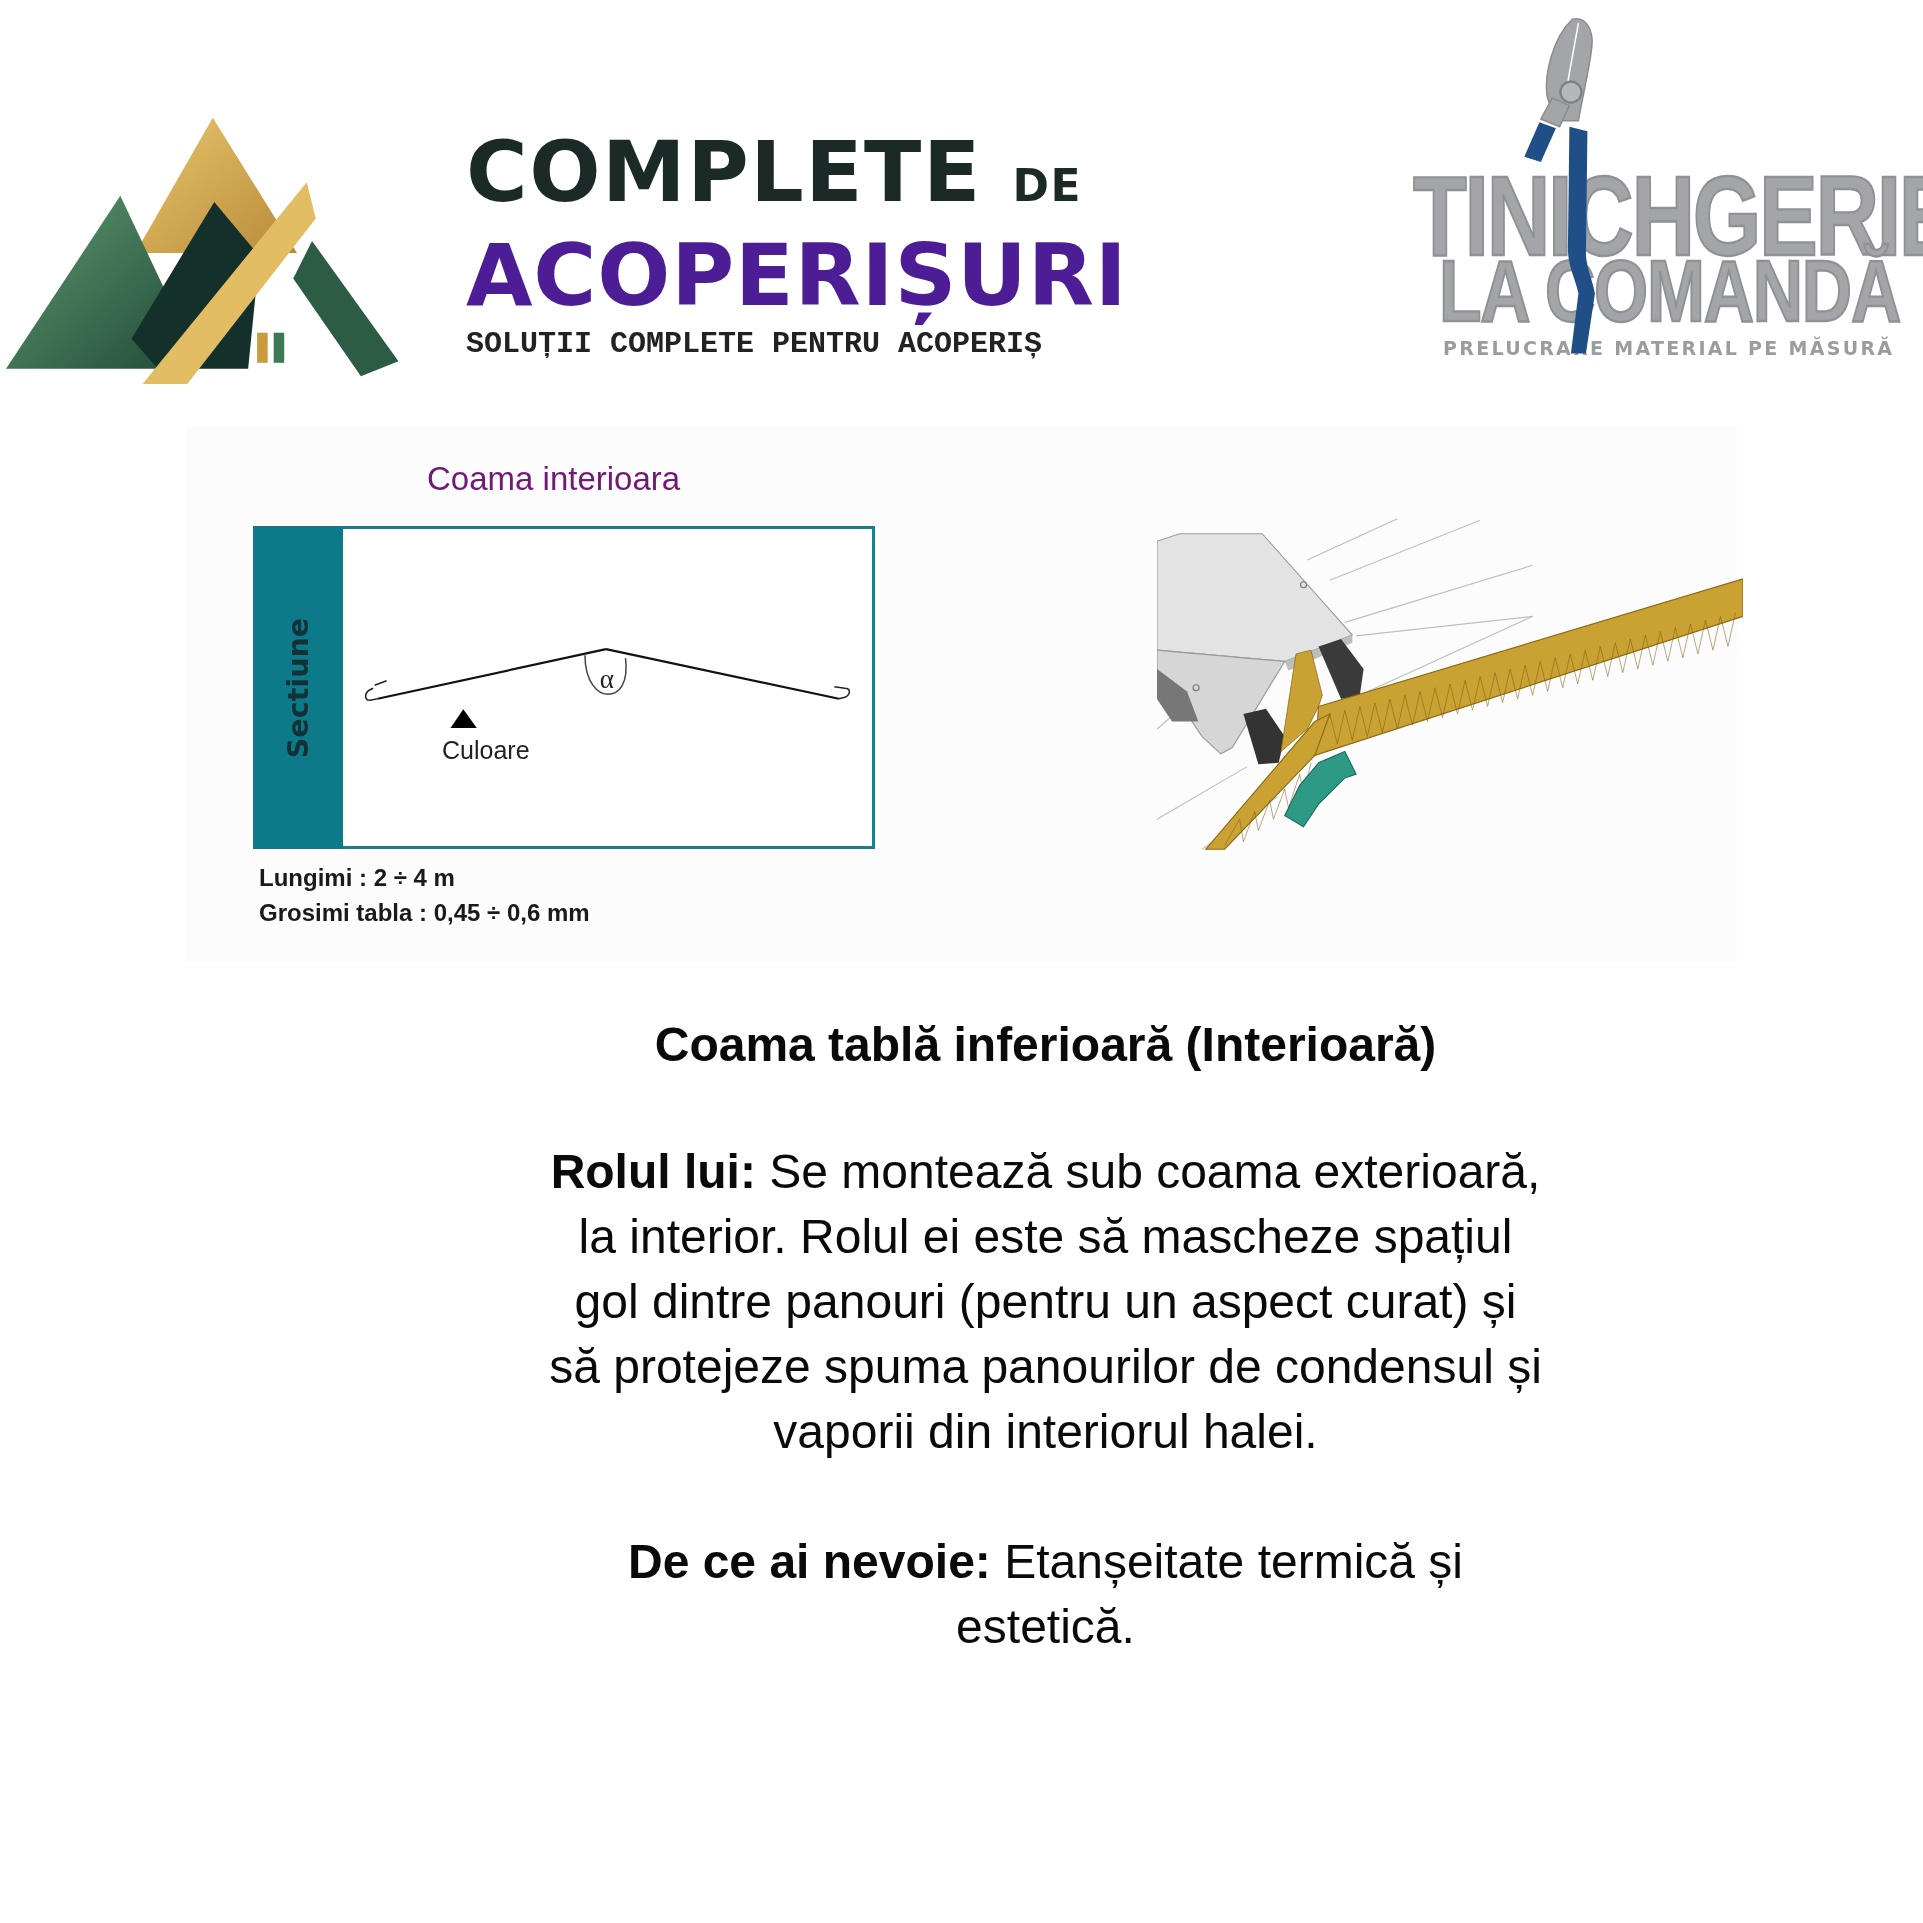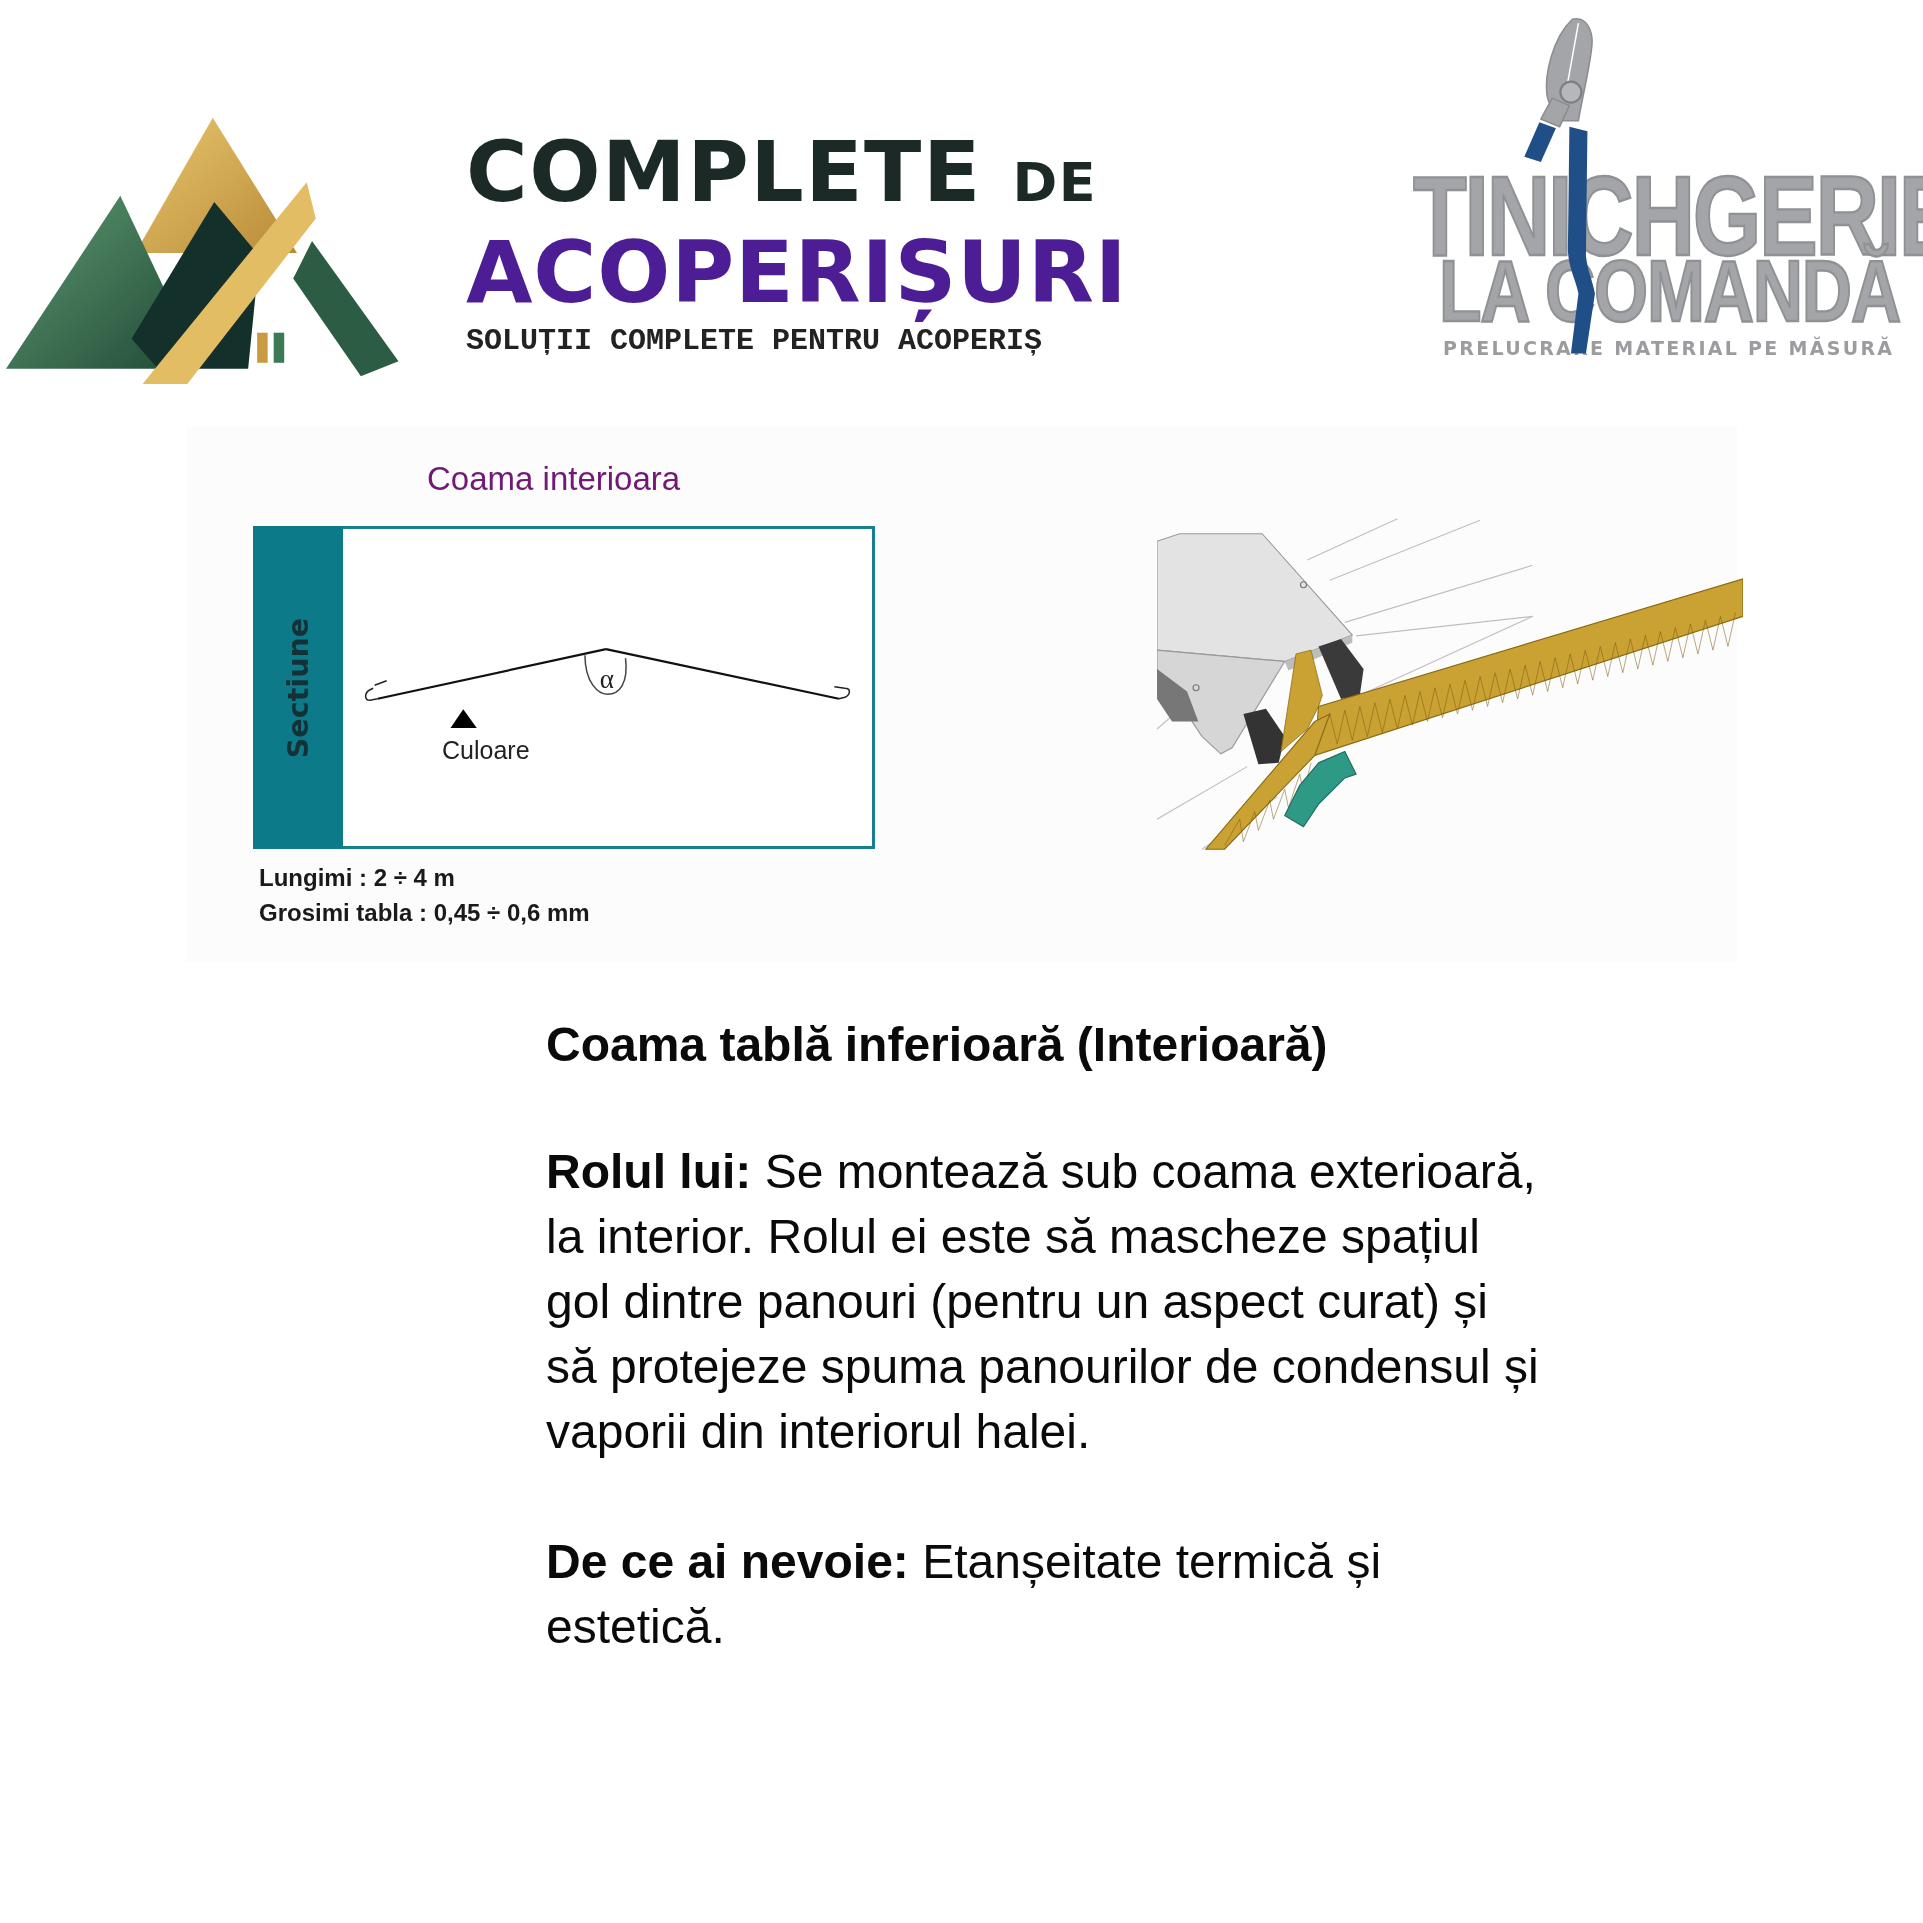--- a/index.html
+++ b/index.html
@@ -9,7 +9,7 @@
   .brand-left-logo{left:0;top:113px;width:406px;height:271px;}
   .brand-left-text{left:466px;top:128px;width:601px;}
   .bl-line1{font-family:"DejaVu Sans",sans-serif;font-weight:bold;font-size:84px;color:#1b2a26;letter-spacing:1.5px;line-height:89px;white-space:nowrap;}
-  .bl-line1 .de{font-size:54px;text-align:center;}
+  .bl-line1 .de{font-size:44px;text-align:center;}
   .bl-line2{font-family:"DejaVu Sans",sans-serif;font-weight:bold;font-size:86px;color:#4c1d95;letter-spacing:0.8px;line-height:90px;white-space:nowrap;}
   .bl-tag{font-family:Liberation Mono, monospace;font-weight:bold;font-size:30px;color:#222;margin-top:7px;letter-spacing:0;white-space:nowrap;}
   

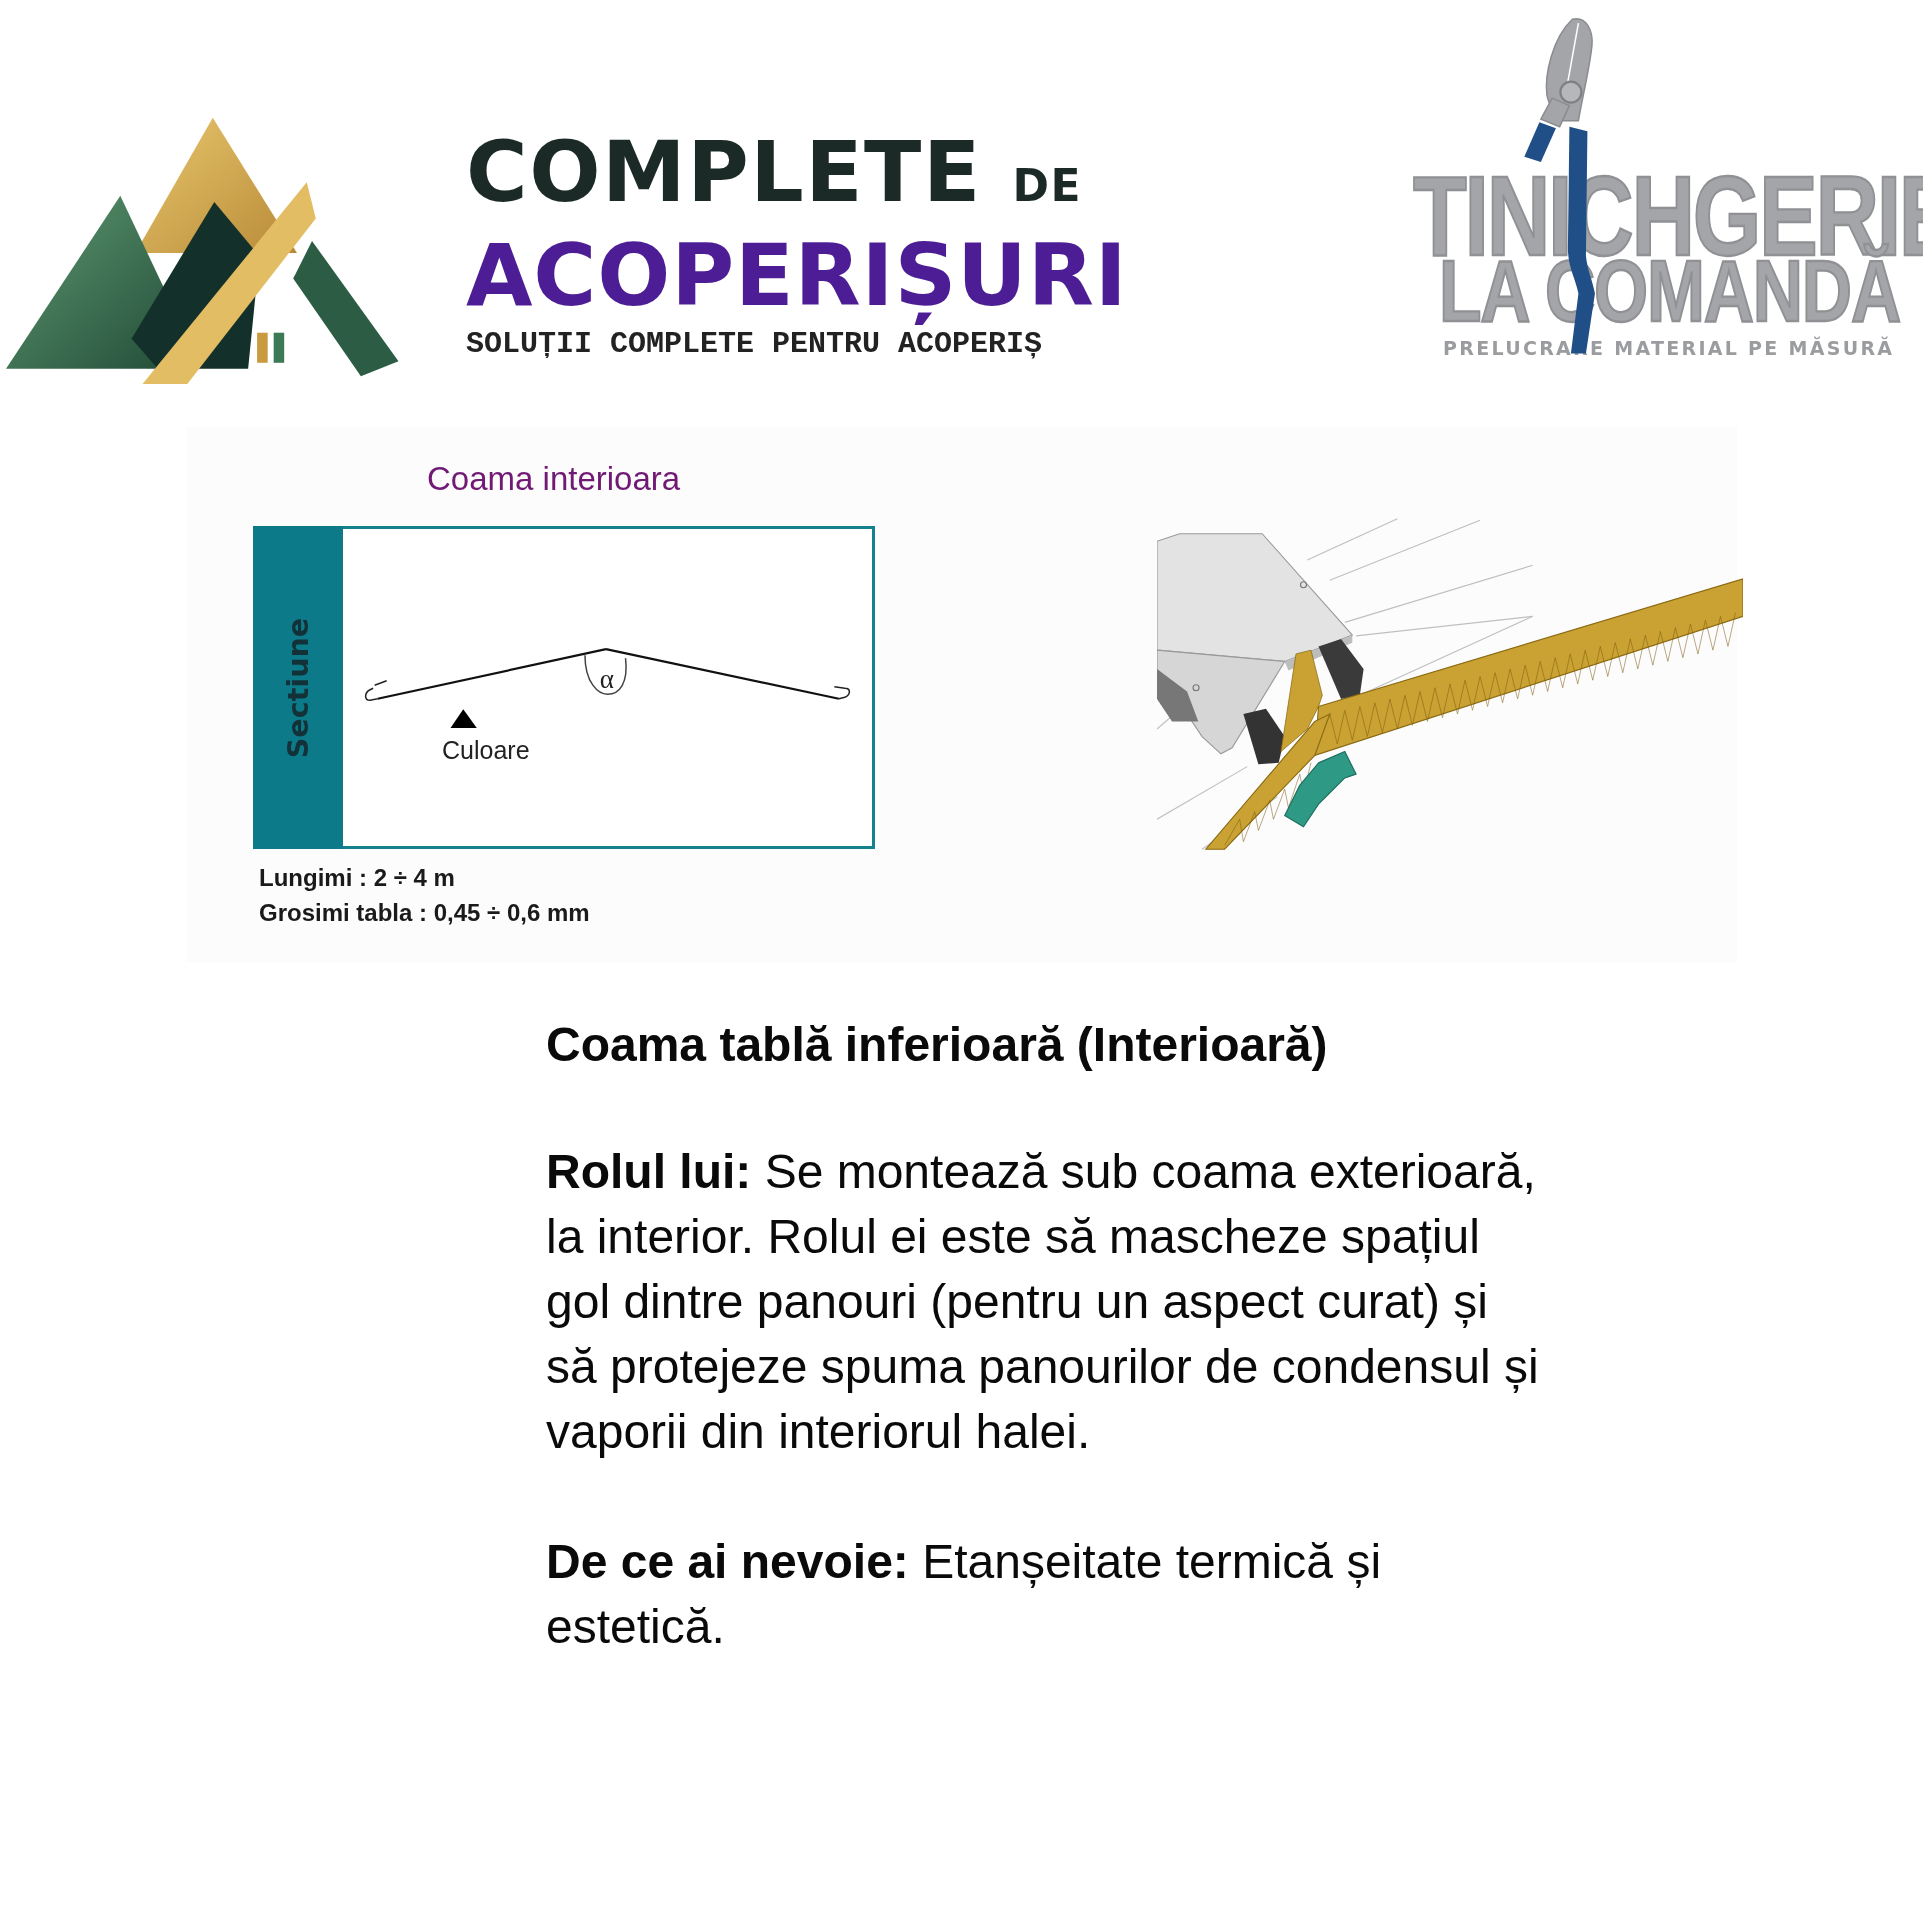--- a/index.html
+++ b/index.html
@@ -31,7 +31,7 @@
   .spec2{left:259px;top:899px;font-family:"Liberation Sans",sans-serif;font-weight:bold;font-size:24px;color:#1a1a1a;white-space:nowrap;}
   .iso-svg{left:1157px;top:496px;width:586px;height:406px;}
   
-  .content{left:546px;top:1013px;width:999px;font-family:"Liberation Sans",sans-serif;color:#0a0a0a;}
+  .content{left:546px;top:1013px;width:999px;font-family:"Liberation Sans",sans-serif;color:#0a0a0a;text-align:center;}
   .c-title{font-weight:bold;font-size:48px;line-height:63px;margin:0 0 63px 0;}
   .c-para{font-size:48px;line-height:65px;margin:0 0 65px 0;}
   .c-para b{font-weight:bold;}

